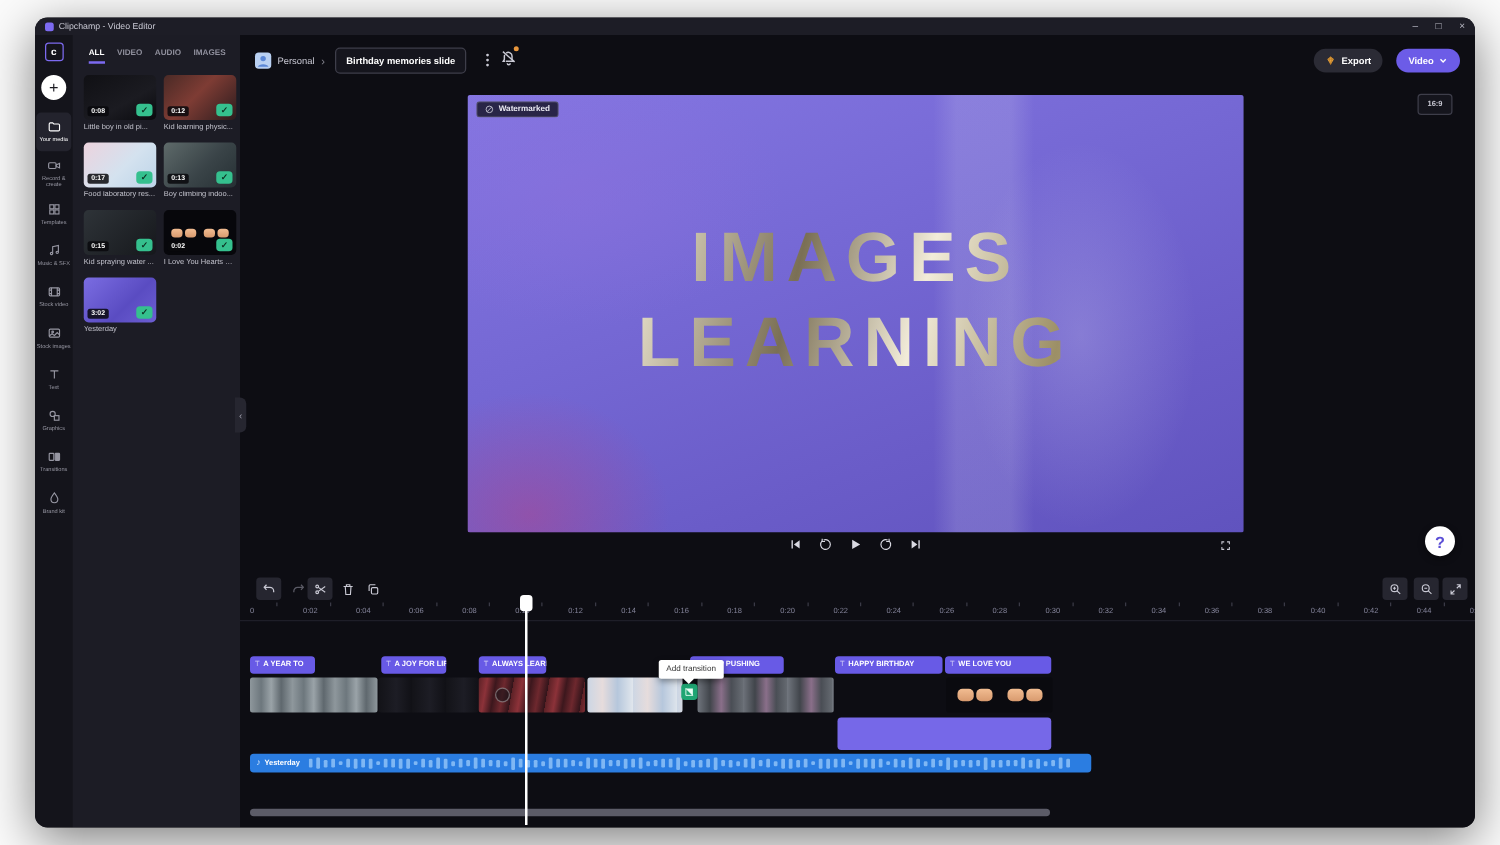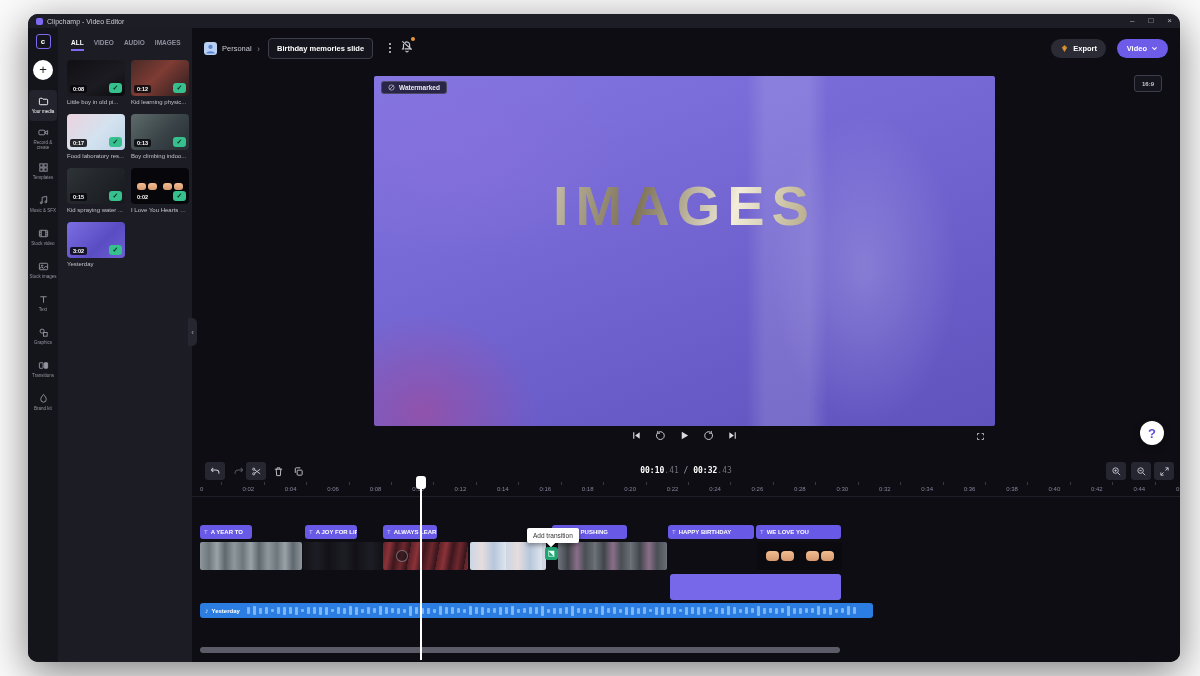--- a/index.html
+++ b/index.html
@@ -379,6 +379,7 @@
       </div>
       <div class="big-text">
         <div>IMAGES</div>
+        <div>LEARNING</div>
       </div>
     </div>
     <div class="aspect">16:9</div>

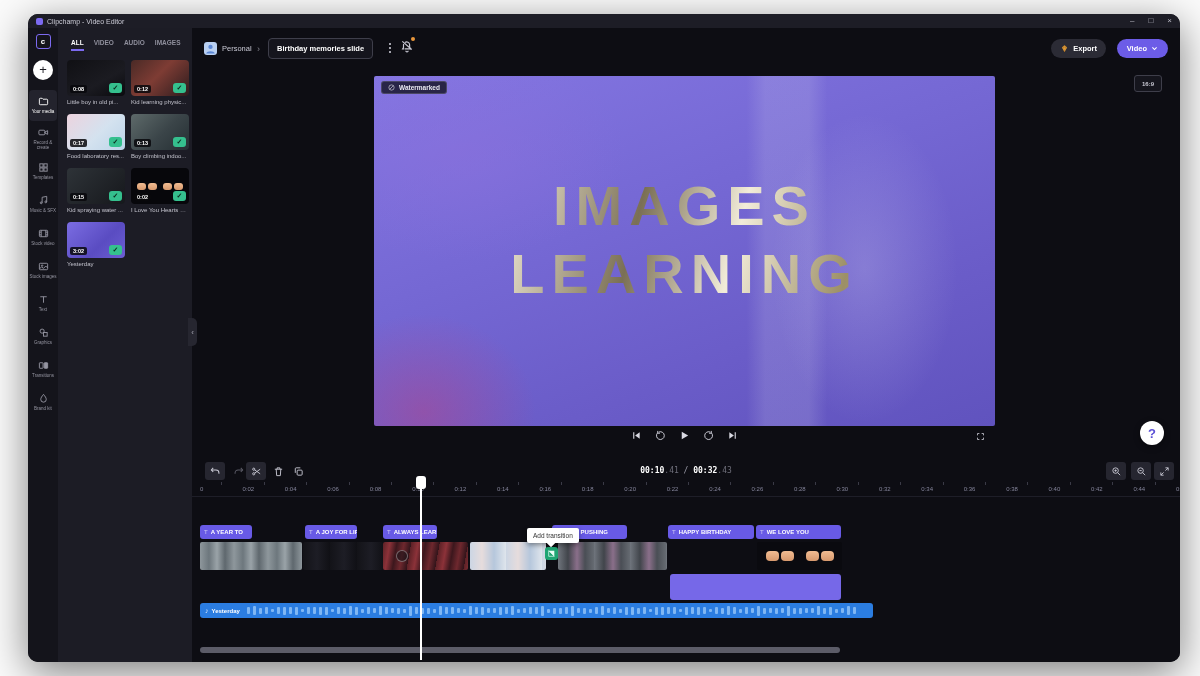--- a/index.html
+++ b/index.html
@@ -463,9 +463,6 @@
           </span>
         </div>
 
-    <div class="time">
-      <span class="b">00:10</span><span class="d">.41</span><span class="s"> / </span><span class="b">00:32</span><span class="d">.43</span>
-    </div>
 
     <div class="tbtn boxed" style="right:54px">
       <span class="ic">

